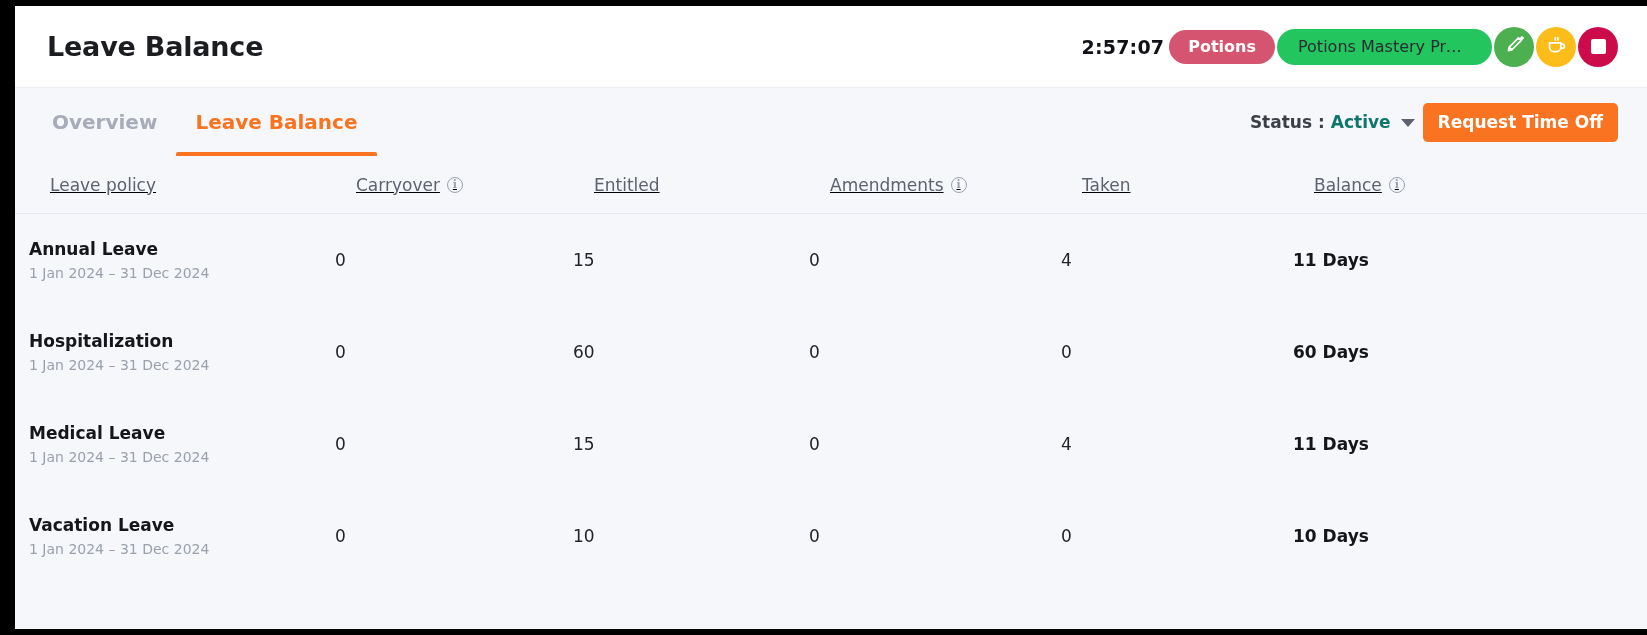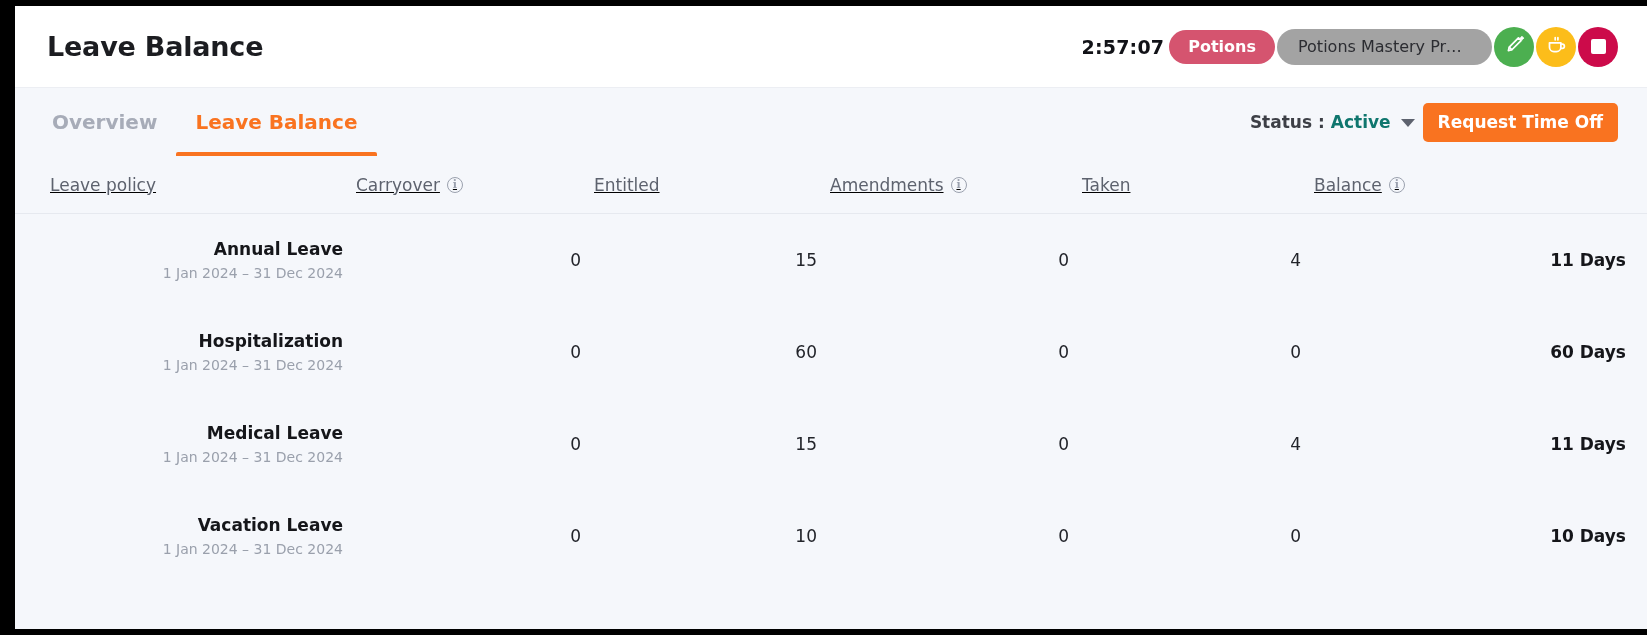--- a/index.html
+++ b/index.html
@@ -61,7 +61,7 @@
     white-space: nowrap;
   }
   .pill-task {
-    background: #a3a3a3;
+    background: #22c55e;
     color: #2b2c31;
     font-size: 16px;
     font-weight: 500;

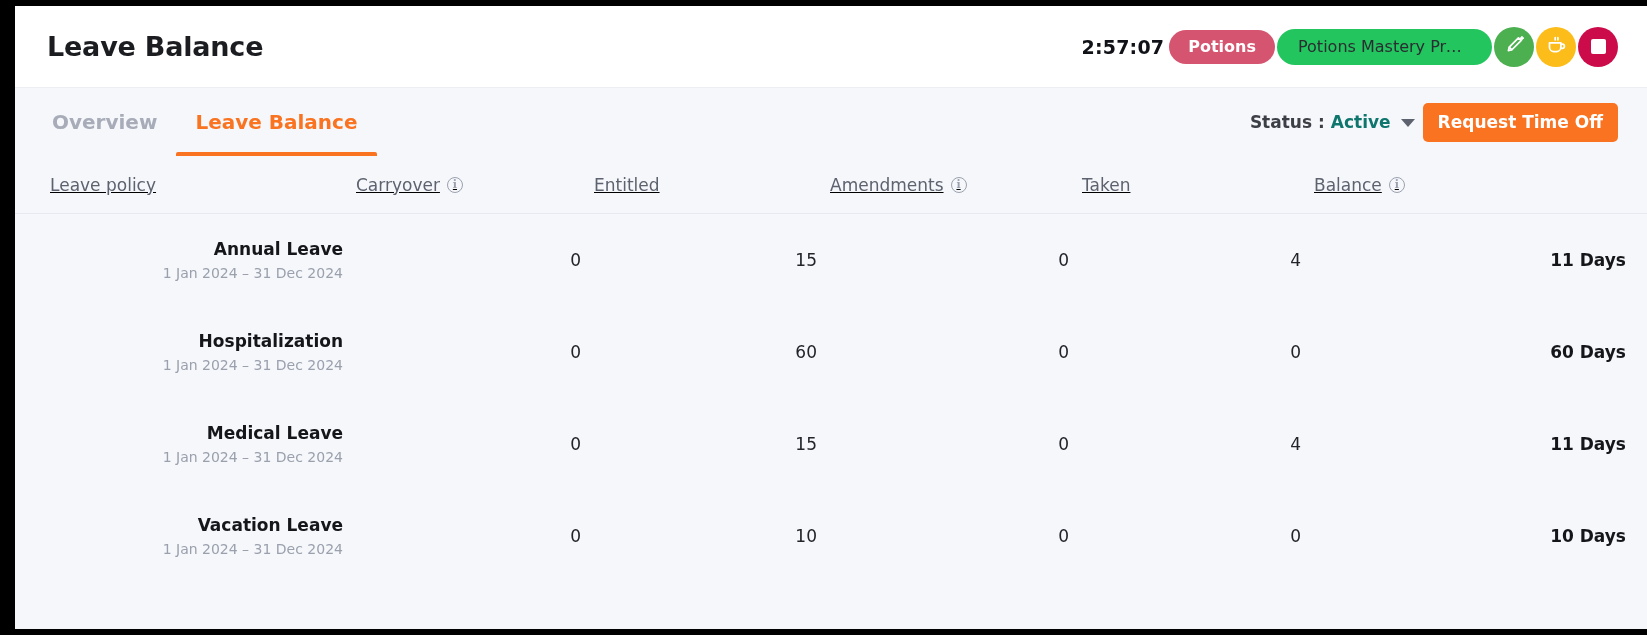--- a/index.html
+++ b/index.html
@@ -170,8 +170,7 @@
     display: flex;
     align-items: center;
     height: 92px;
-    padding: 0 22px;
-    text-align: right;
+    padding: 0 14px;
   }
   .c0 { flex: 0 0 306px; }
   .c1 { flex: 0 0 238px; }

